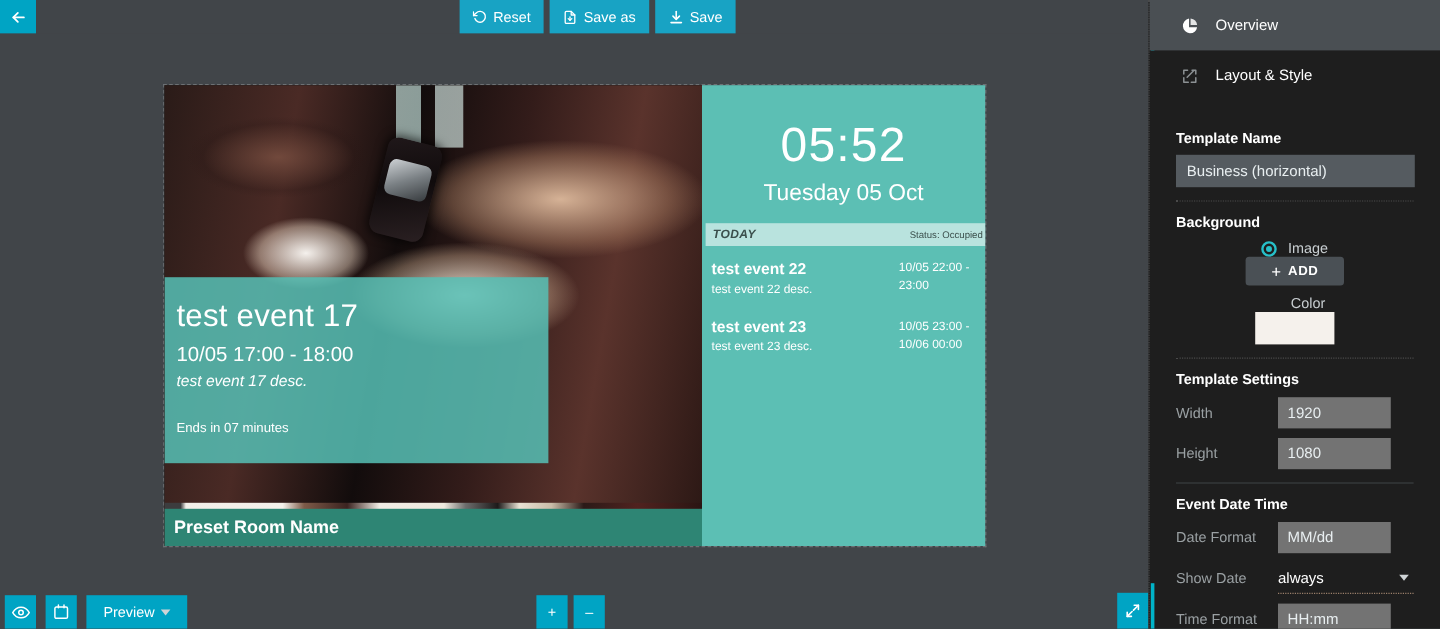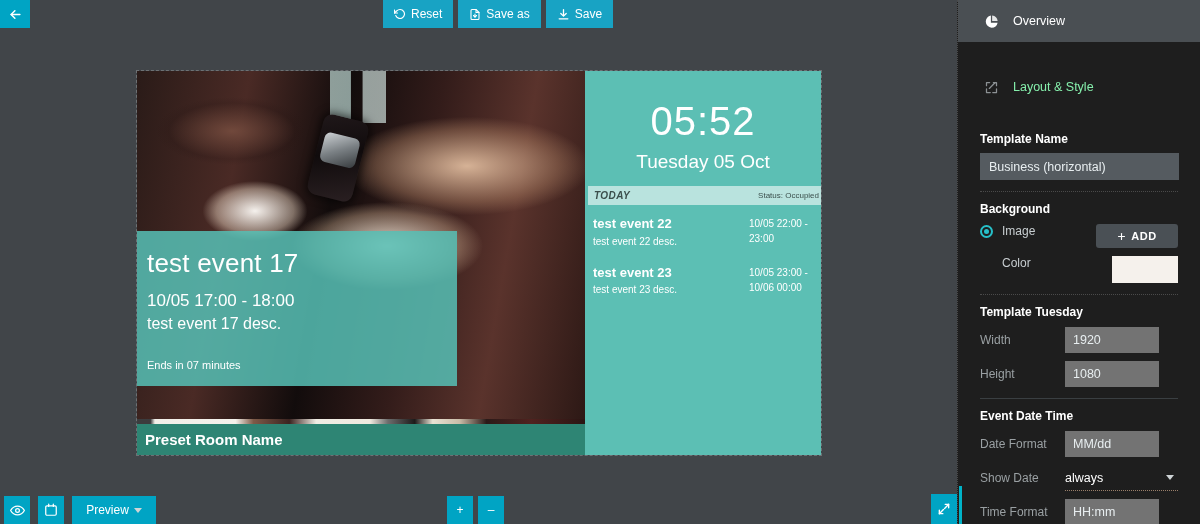--- a/index.html
+++ b/index.html
@@ -154,7 +154,7 @@
     gap: 14px; padding-left: 26px; cursor: pointer;
   }
   .sb-tab.active { background: #4a4f53; color: #ffffff; }
-  .sb-tab.inactive { color: #86efac; margin-top: 24px; }
+  .sb-tab.inactive { color: #ffffff; }
   .sb-tab-label { font-size: 12.5px; }
   .sb-body { padding: 14px 22px 0 22px; }
   .sb-heading { color: #ffffff; font-size: 12px; font-weight: bold; margin: 10px 0 7px 0; }

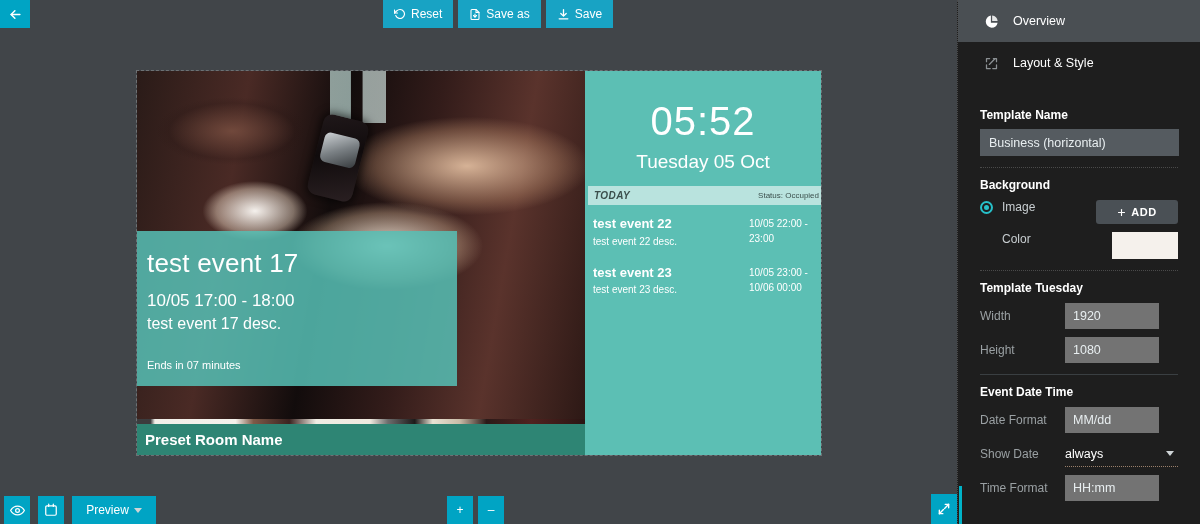--- a/index.html
+++ b/index.html
@@ -167,7 +167,7 @@
   .sb-solid-divider { border-top: 1px solid #3a3f42; margin: 11px 0 0 0; }
   .row { display: flex; align-items: center; margin-top: 8px; }
   .row-label { color: #9aa0a3; font-size: 12px; width: 85px; }
-  .radio-row { display: flex; align-items: flex-start; justify-content: space-between; }
+  .radio-row { display: flex; align-items: center; justify-content: space-between; flex-direction: column; }
   .radio-left { display: flex; align-items: center; gap: 9px; }
   .radio-dot {
     width: 13px; height: 13px; border-radius: 50%;

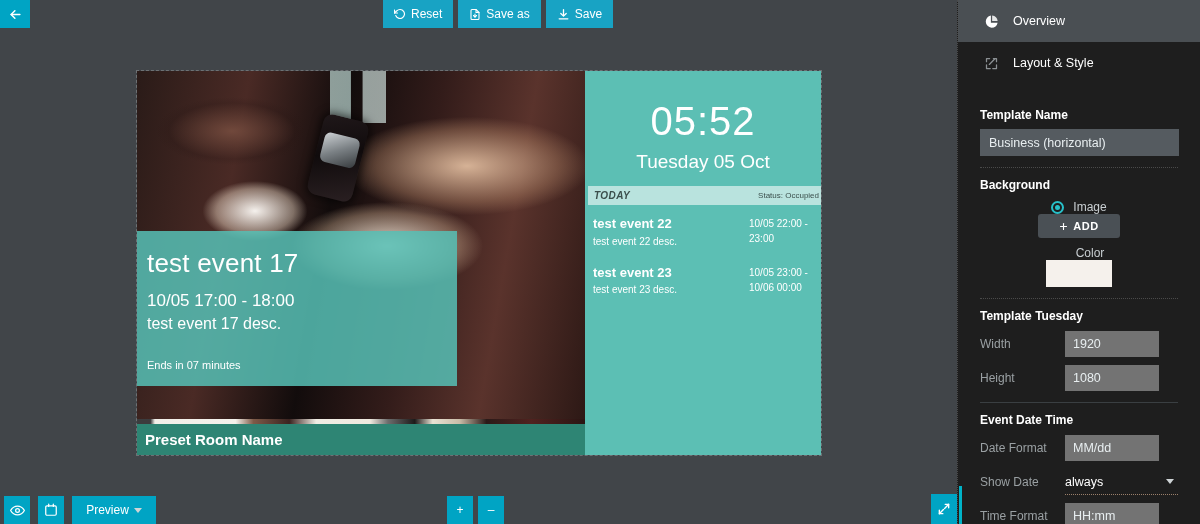--- a/index.html
+++ b/index.html
@@ -88,7 +88,7 @@
     color: #ffffff;
   }
   .ev-title { font-size: 26px; font-weight: 400; line-height: 1.1; letter-spacing: .2px; }
-  .ev-time  { font-size: 17px; margin-top: 14px; line-height: 1.1; }
+  .ev-time  { font-size: 17px; margin-top: 9px; line-height: 1.1; }
   .ev-desc  { font-size: 16px; margin-top: 5px; }
   .ev-ends  { font-size: 11px; margin-top: 26px; }
 

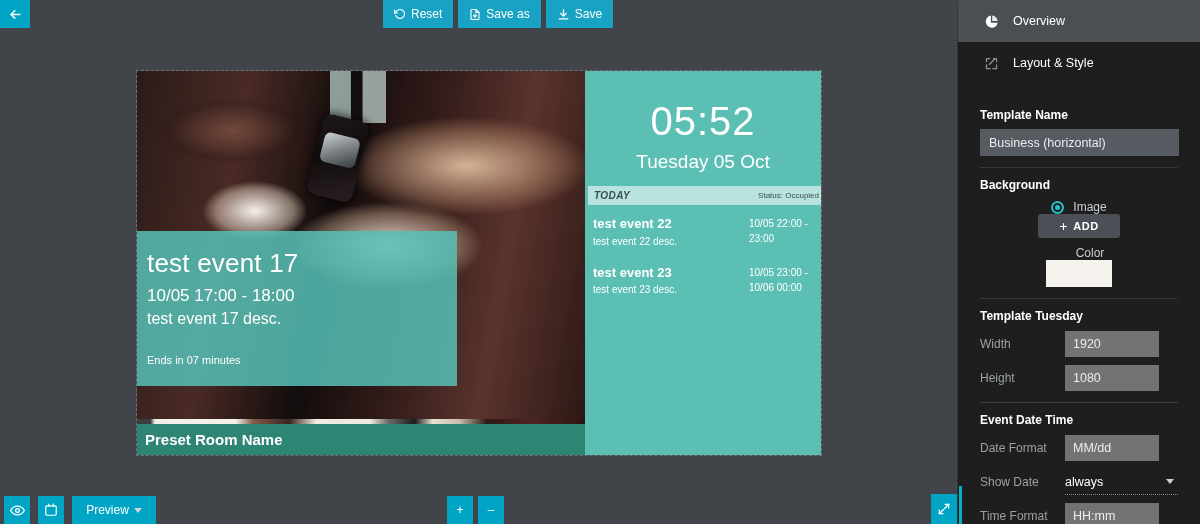--- a/index.html
+++ b/index.html
@@ -89,7 +89,7 @@
   }
   .ev-title { font-size: 26px; font-weight: 400; line-height: 1.1; letter-spacing: .2px; }
   .ev-time  { font-size: 17px; margin-top: 9px; line-height: 1.1; }
-  .ev-desc  { font-size: 16px; margin-top: 5px; }
+  .ev-desc  { font-size: 13px; margin-top: 5px; font-style: italic; }
   .ev-ends  { font-size: 11px; margin-top: 26px; }
 
   .room-bar {

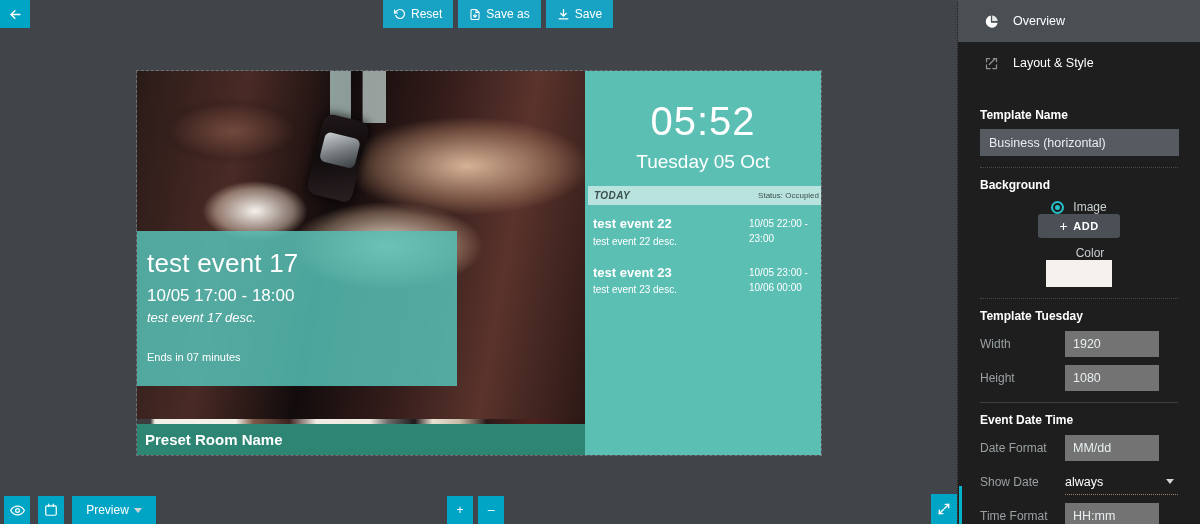--- a/index.html
+++ b/index.html
@@ -402,7 +402,7 @@
 
       <div class="sb-divider"></div>
 
-      <div class="sb-heading">Template Tuesday</div>
+      <div class="sb-heading">Template Settings</div>
 
       <div class="row">
         <span class="row-label">Width</span>

